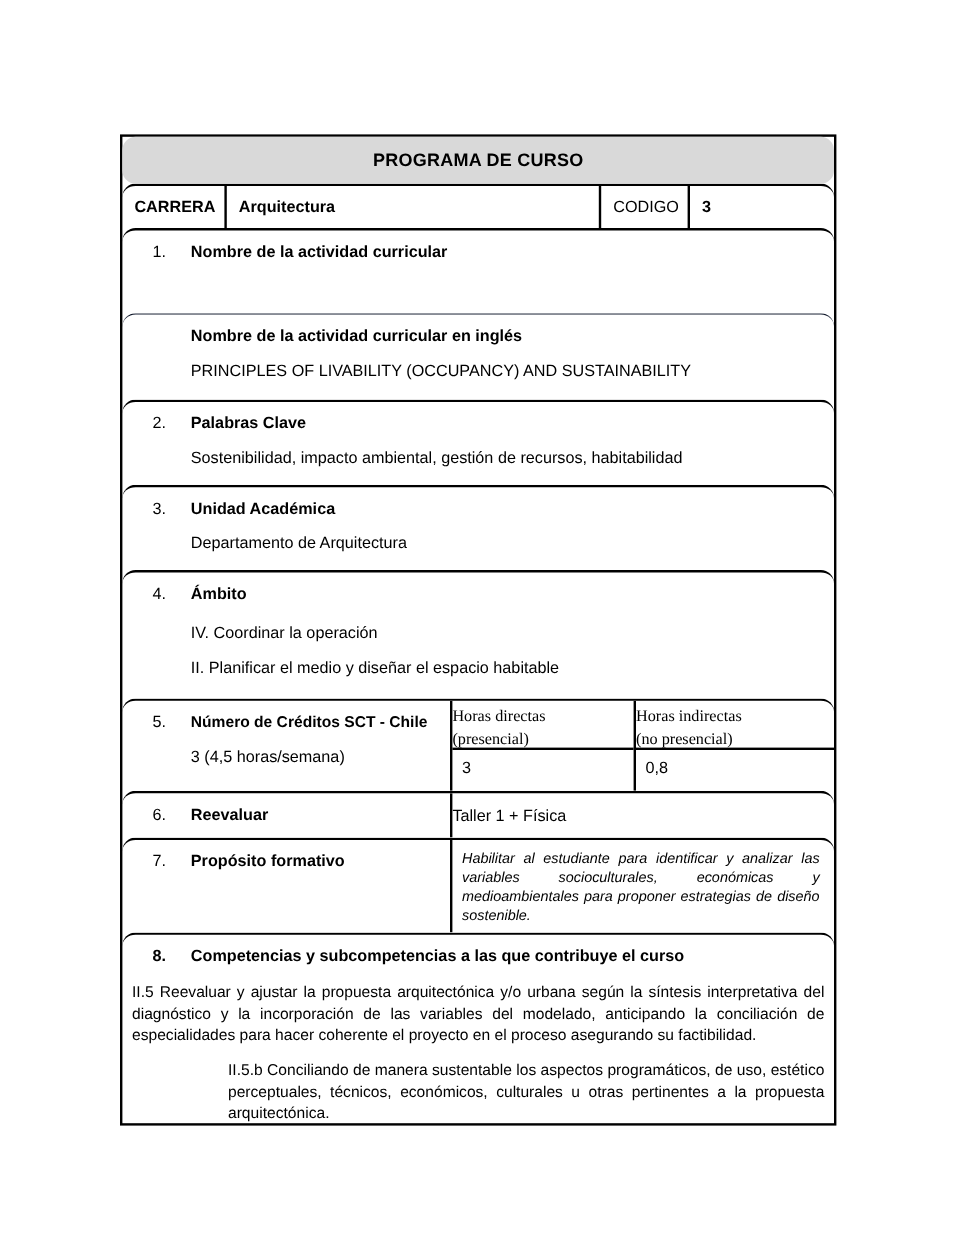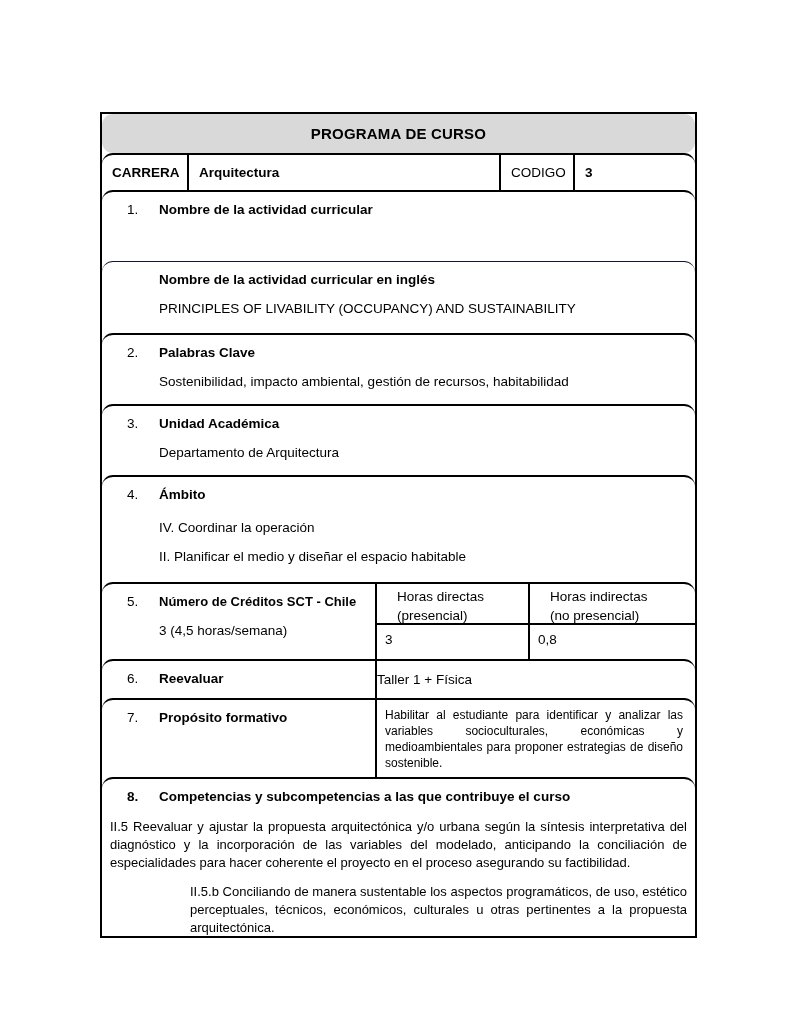--- a/index.html
+++ b/index.html
@@ -67,7 +67,7 @@
   .hours-col { display: flex; flex-direction: column; border-left: 2px solid #000; }
   .hours-col.direct { width: 153px; flex: none; }
   .hours-col.indirect { flex: 1; }
-  .hours-hdr { height: 41px; border-bottom: 2px solid #000; padding: 3px 8px 0 20px; line-height: 19px; }
+  .hours-hdr { height: 41px; border-bottom: 2px solid #000; padding: 3px 8px 0 0; line-height: 19px; font-family: Liberation Serif, serif; }
   .hours-val { flex: 1; padding: 6px 8px 0 8px; }
 
   

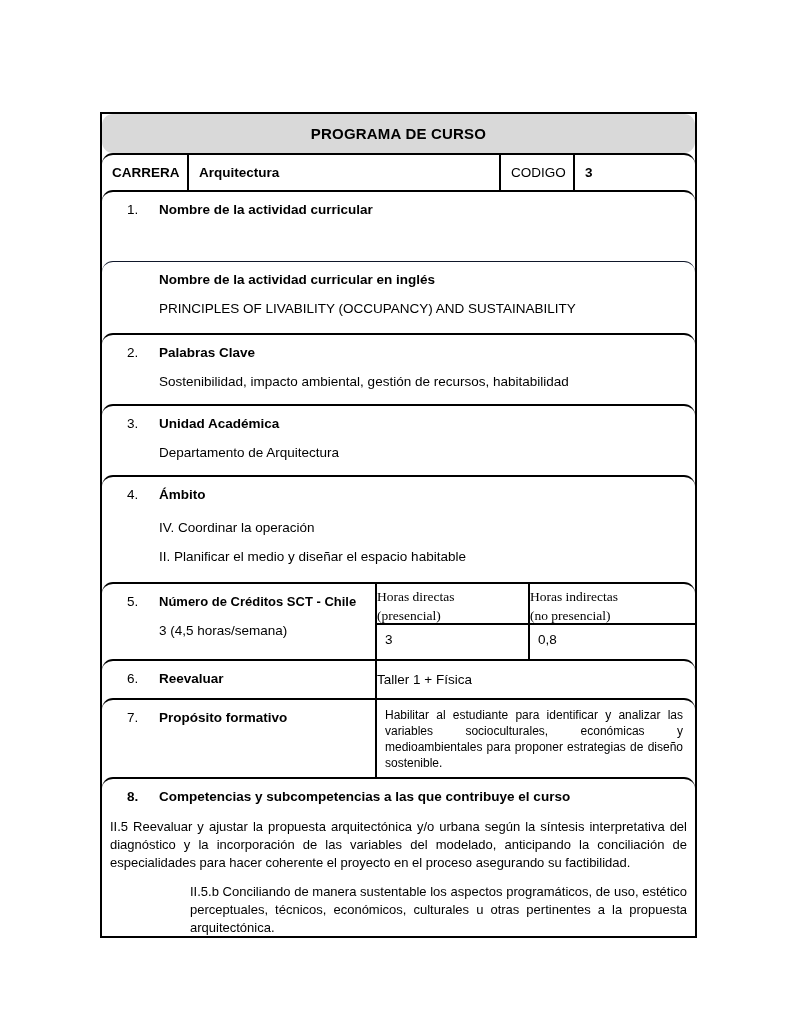--- a/index.html
+++ b/index.html
@@ -77,7 +77,7 @@
   .split-right { flex: 1; border-left: 2px solid #000; }
   .r6 .split-left .cell, .r7 .split-left .cell { padding-top: 9px; }
   .r6 .split-right { display: flex; align-items: center; padding: 0 0; }
-  .r7 .split-right { padding: 7px 12px 0 8px; }
+  .r7 .split-right { padding: 7px 12px 0 8px; font-style: italic; }
   .just-par {
     text-align: justify;
     font-size: 12px;

